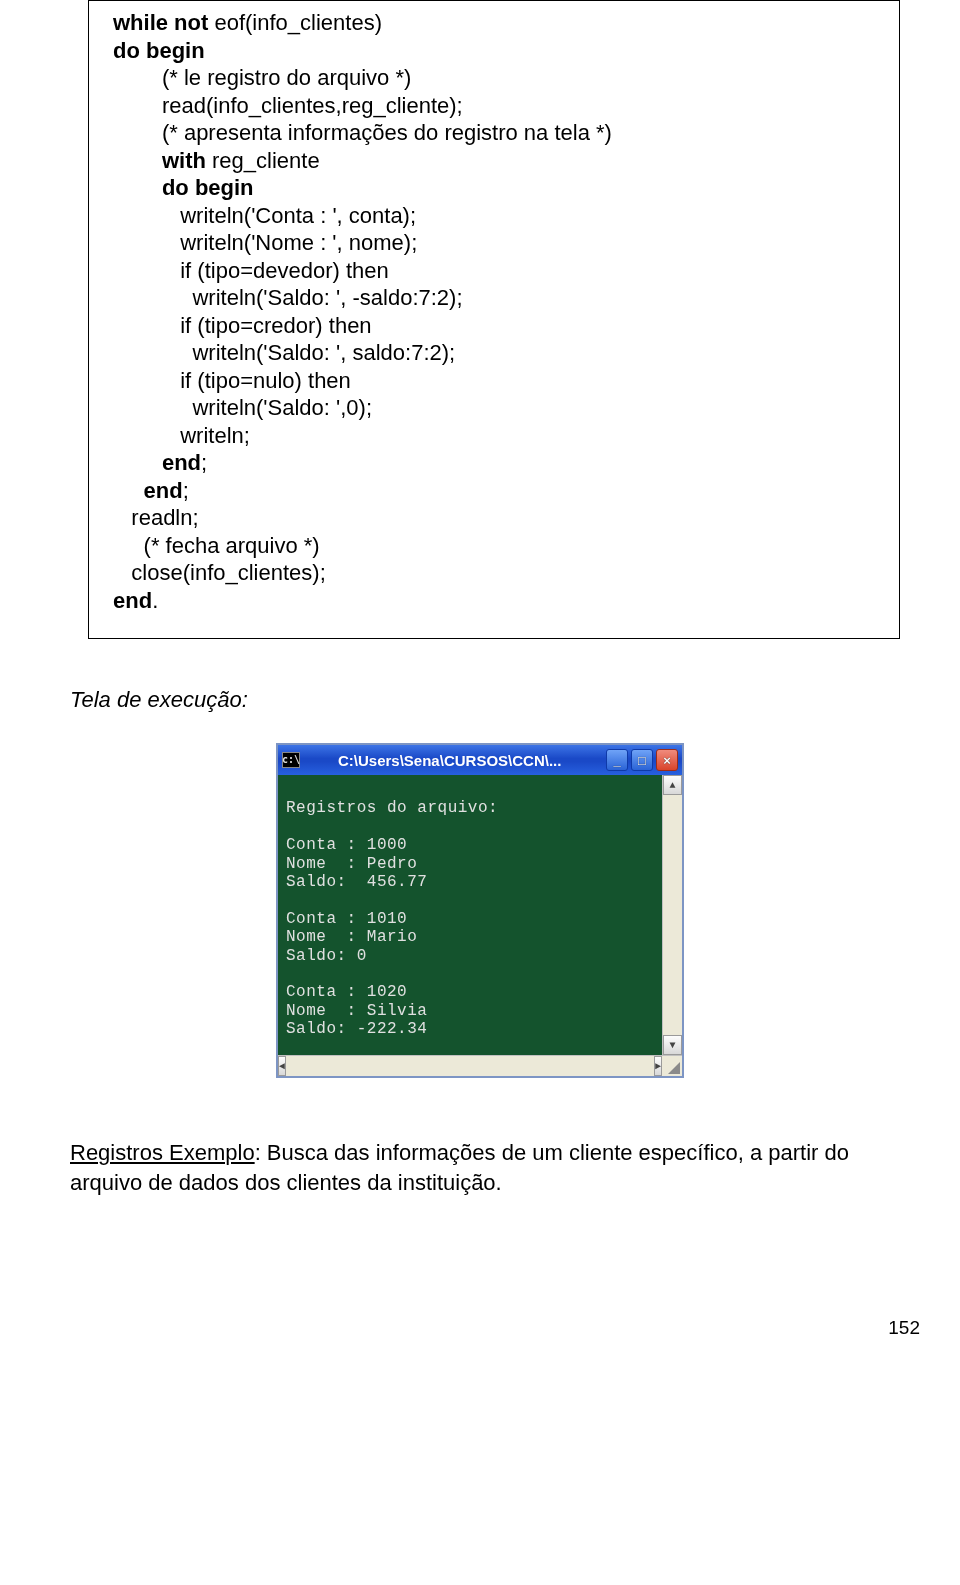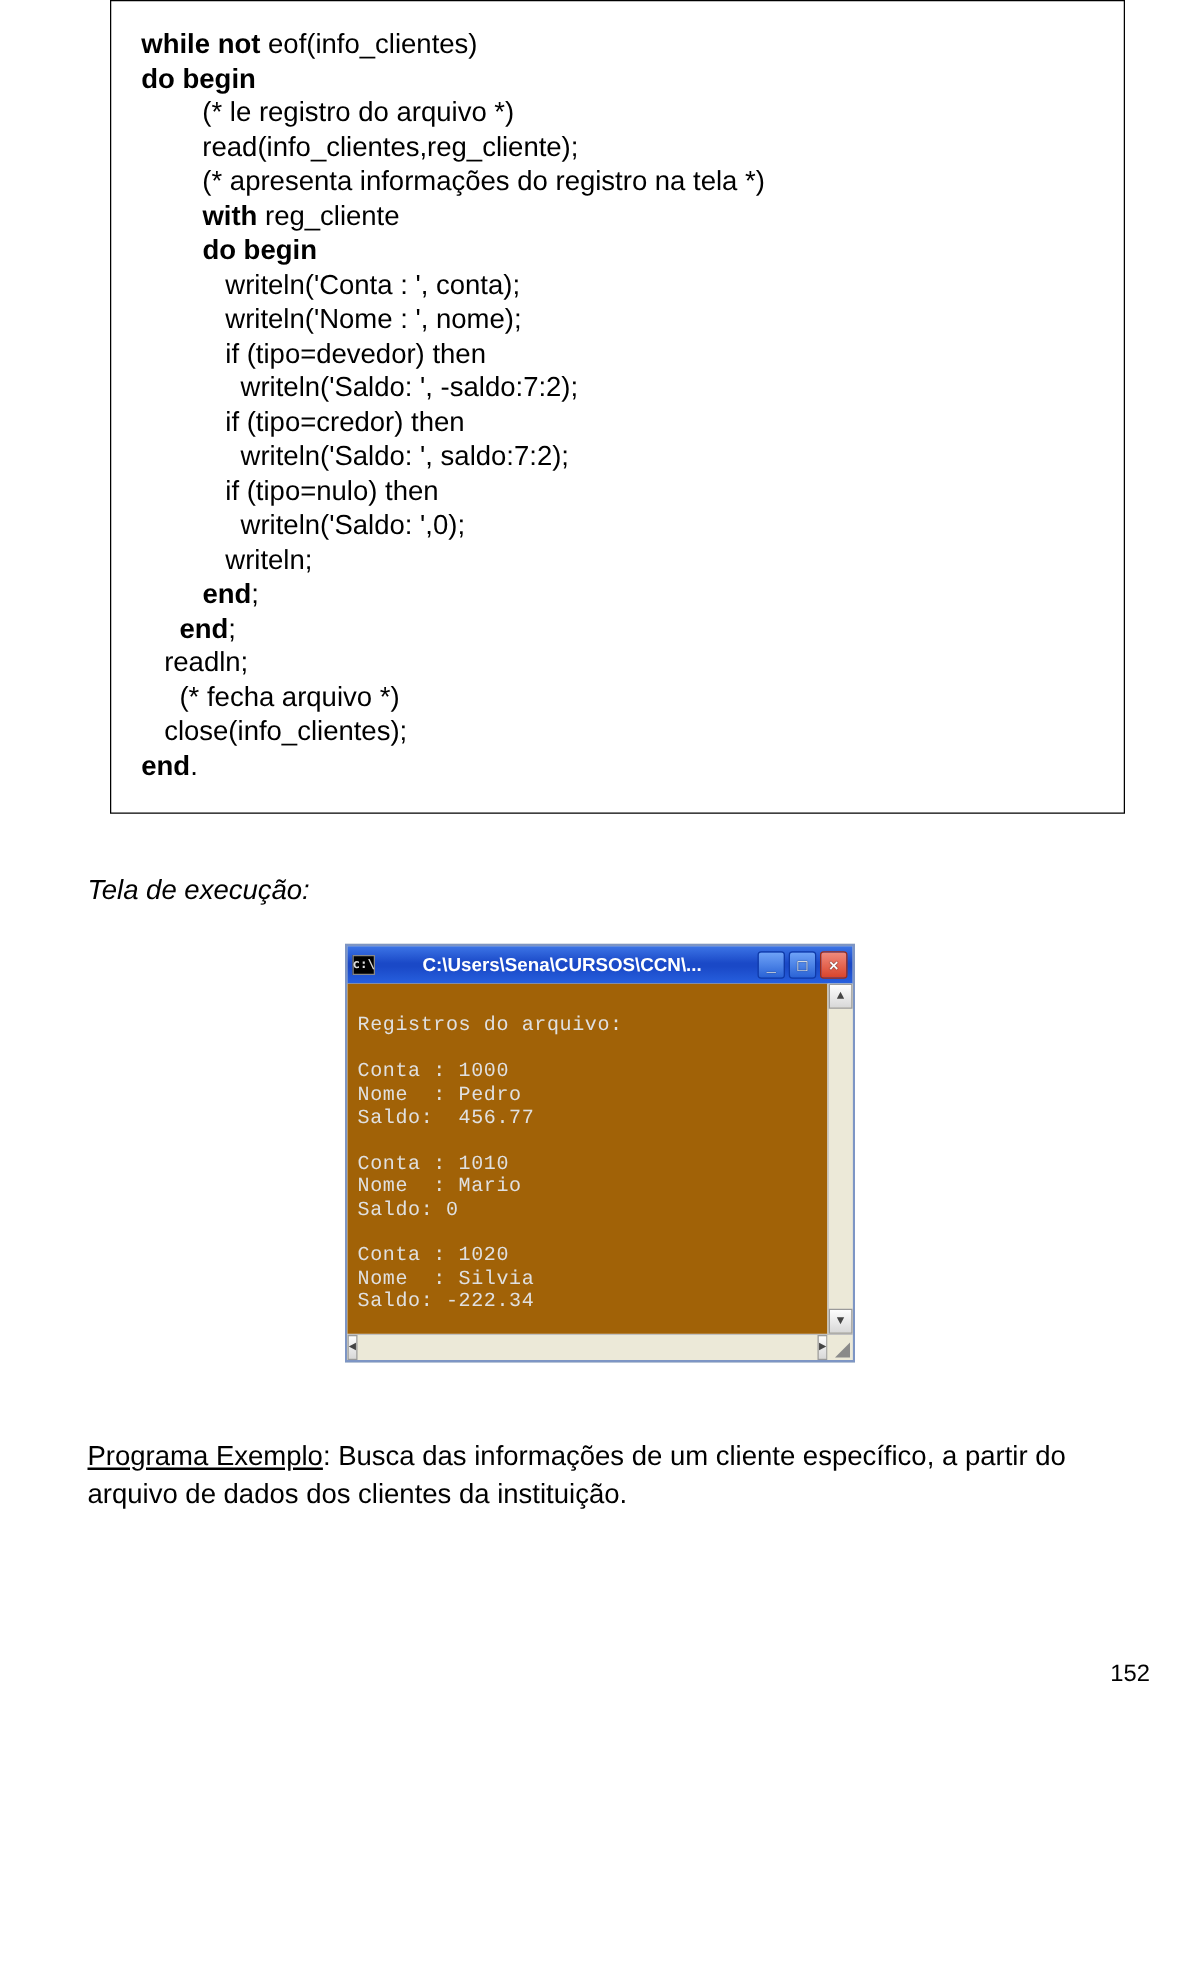--- a/index.html
+++ b/index.html
@@ -17,7 +17,7 @@
   }
   .code-box {
     border: 1.5px solid #000;
-    padding: 20px 24px 24px 24px;
+    padding: 8px 24px 24px 24px;
     margin: 0 20px 48px 48px;
     font-size: 22px;
     line-height: 1.25;

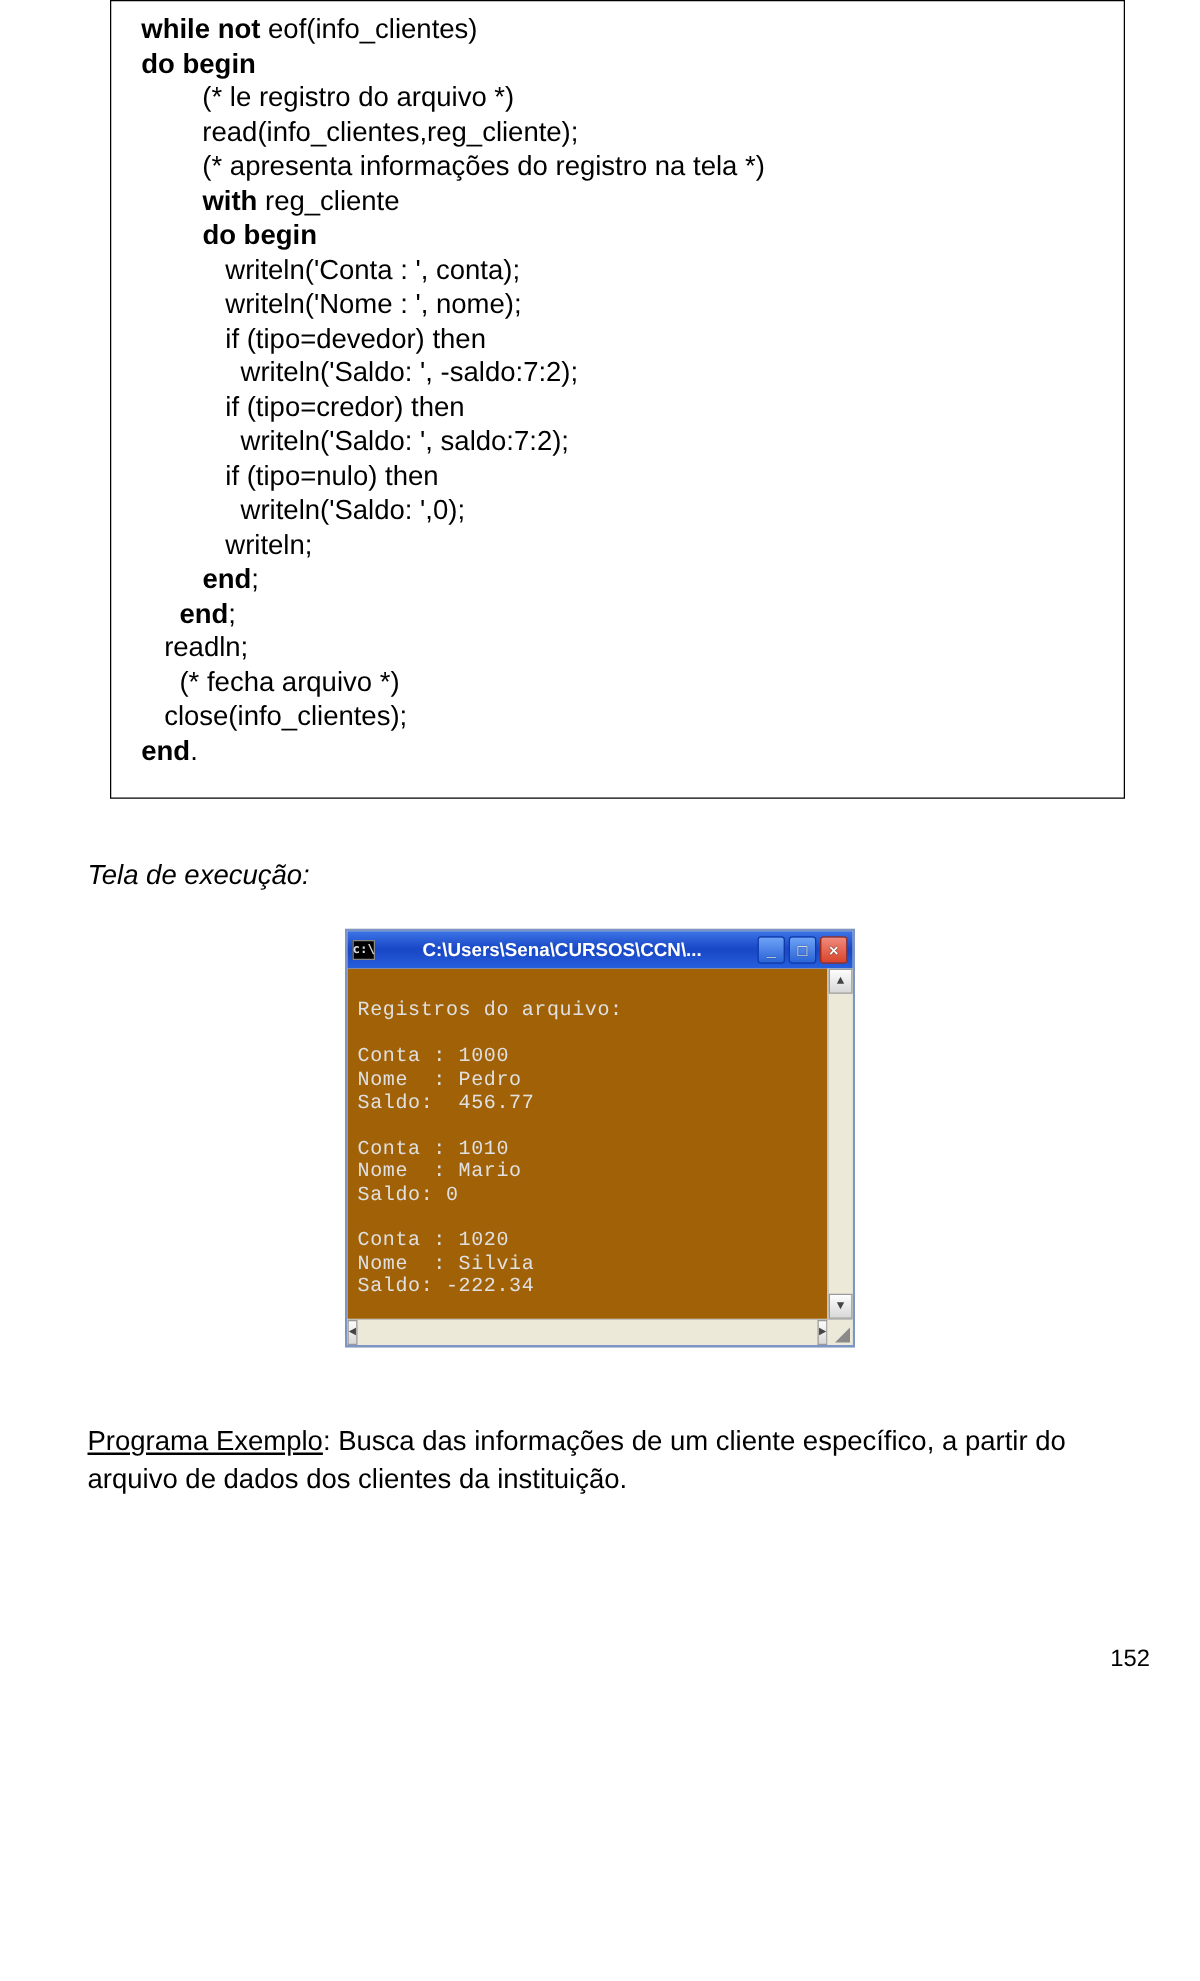--- a/index.html
+++ b/index.html
@@ -86,7 +86,7 @@
   }
   .terminal {
     flex: 1;
-    background: #a16207;
+    background: #14532d;
     color: #e0e0e0;
     font-family: "Lucida Console", "Courier New", monospace;
     font-size: 16px;

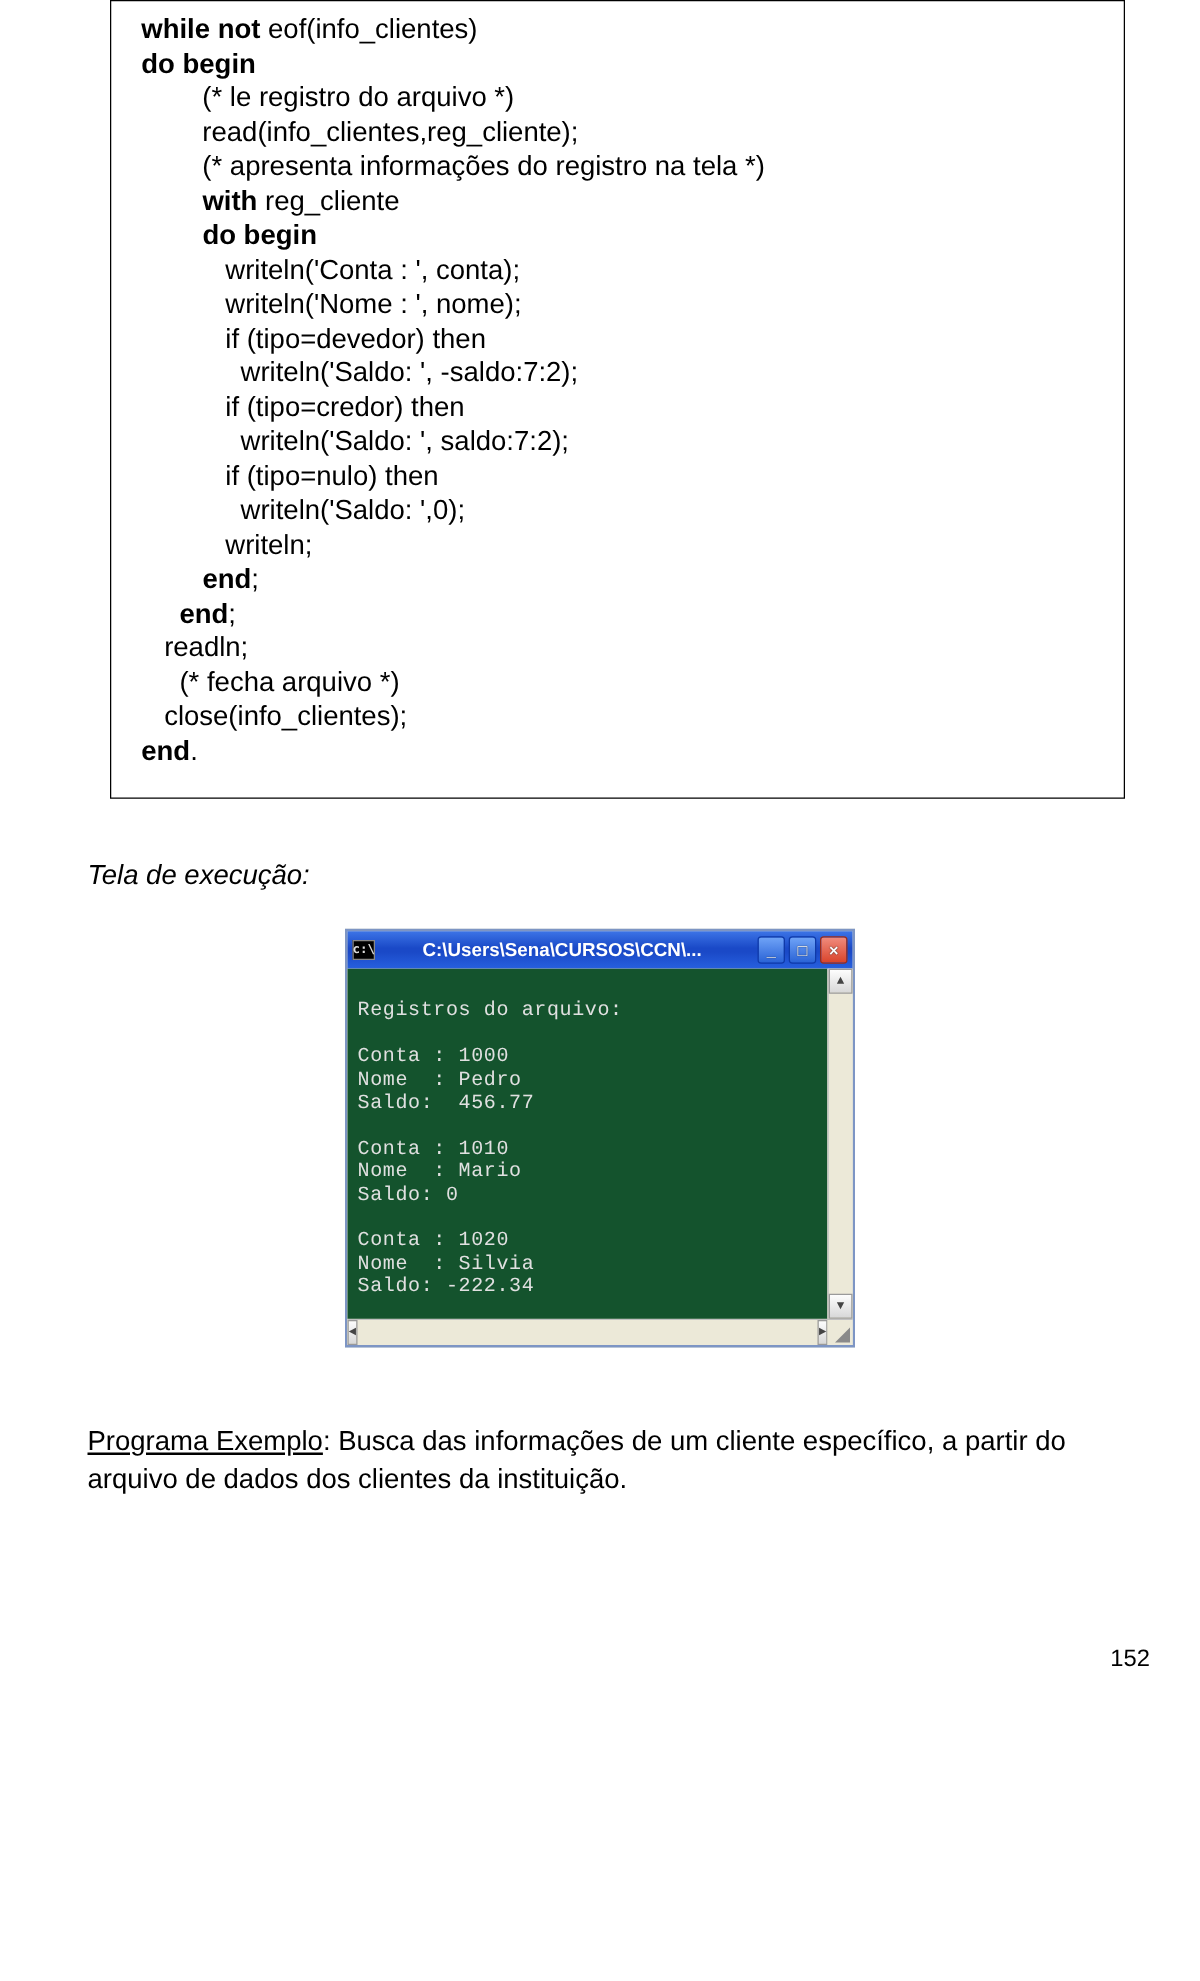--- a/index.html
+++ b/index.html
@@ -232,7 +232,7 @@
   </div>
 
   <div class="body-text">
-    <span class="lbl">Programa Exemplo</span><span>: Busca das informações de um cliente específico, a partir do arquivo de dados dos clientes da instituição.</span>
+    <span class="lbl">Registros Exemplo</span><span>: Busca das informações de um cliente específico, a partir do arquivo de dados dos clientes da instituição.</span>
   </div>
 
 

